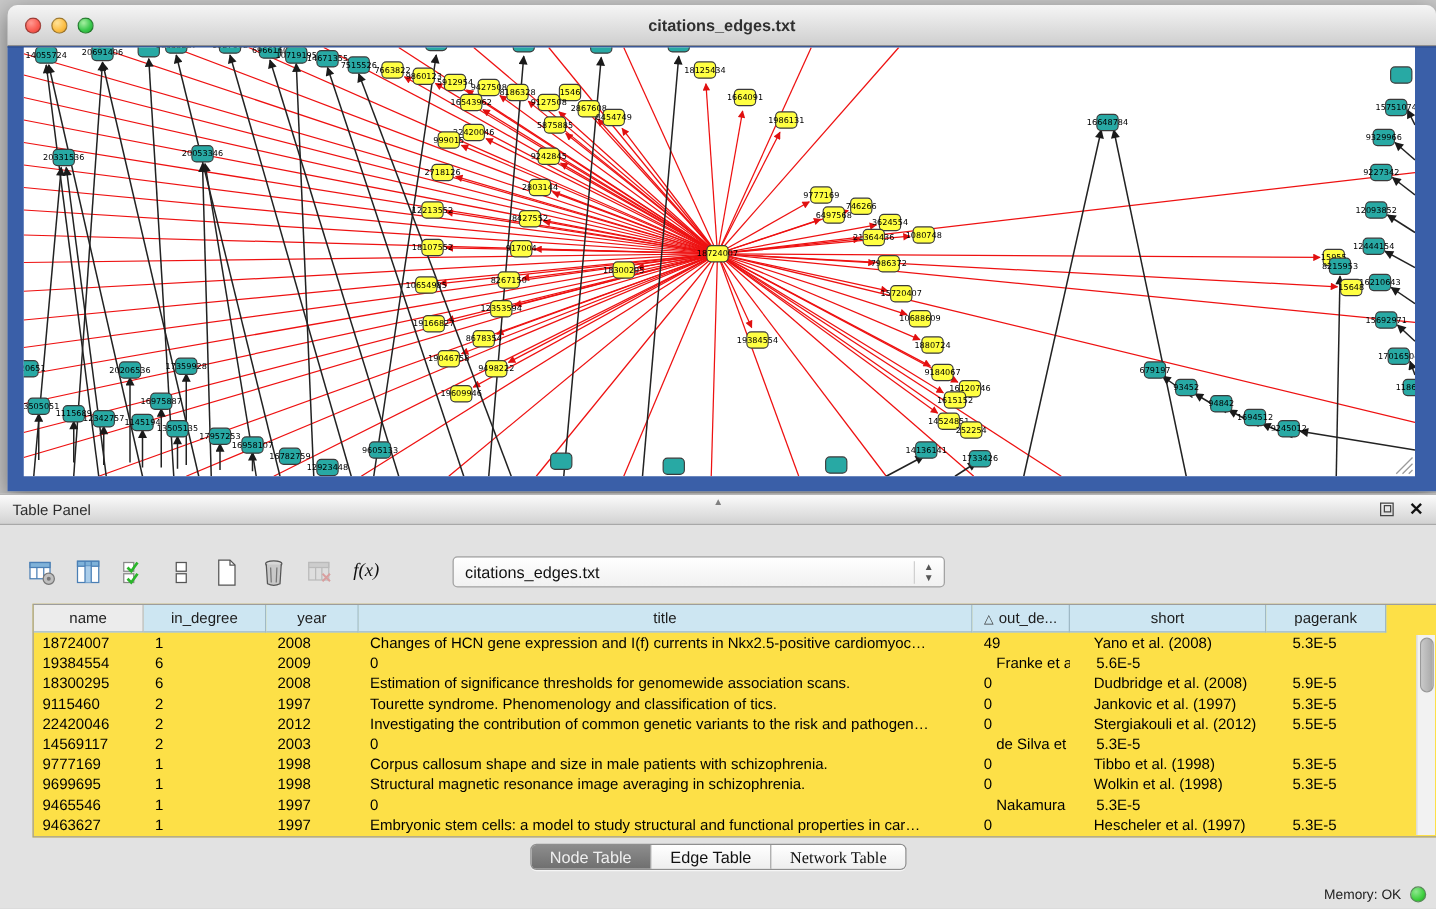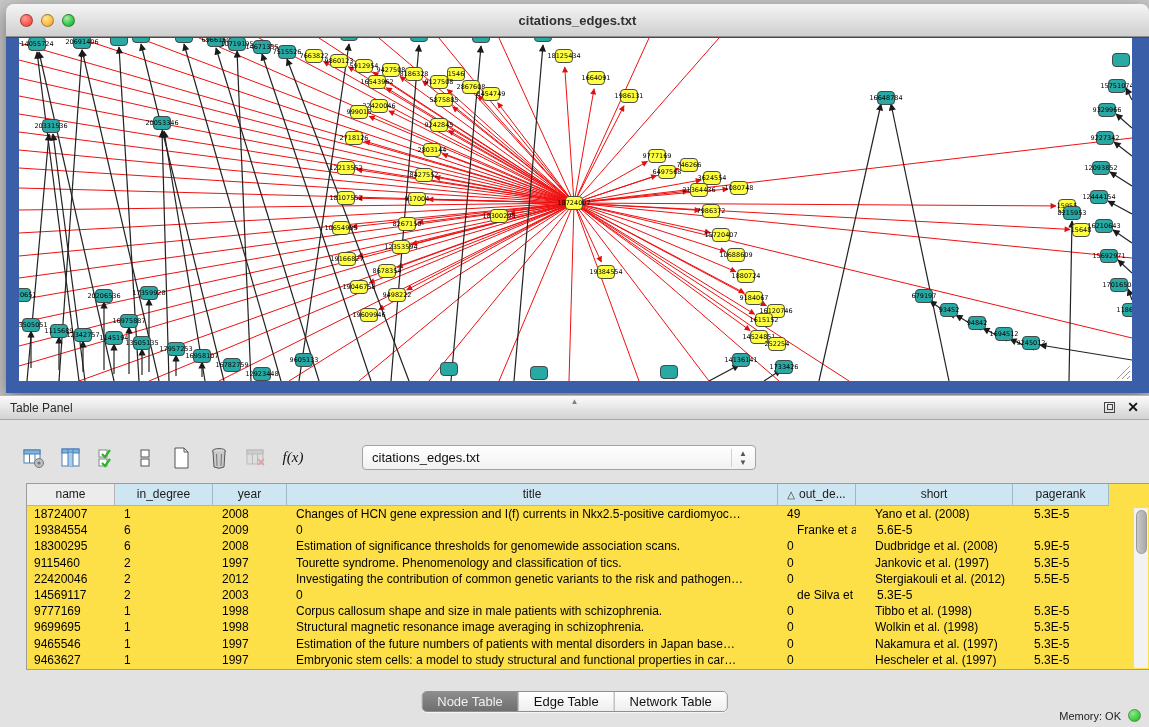--- a/index.html
+++ b/index.html
@@ -828,7 +828,6 @@
           <div class="cell c-name">9465546</div>
           <div class="cell c-ind">1</div>
           <div class="cell c-year">1997</div>
-          <div class="cell c-title">Estimation of the future numbers of patients with mental disorders in Japan base…</div>
           <div class="cell c-out">0</div>
           <div class="cell c-short">Nakamura et al. (1997)</div>
           <div class="cell c-pr">5.3E-5</div>

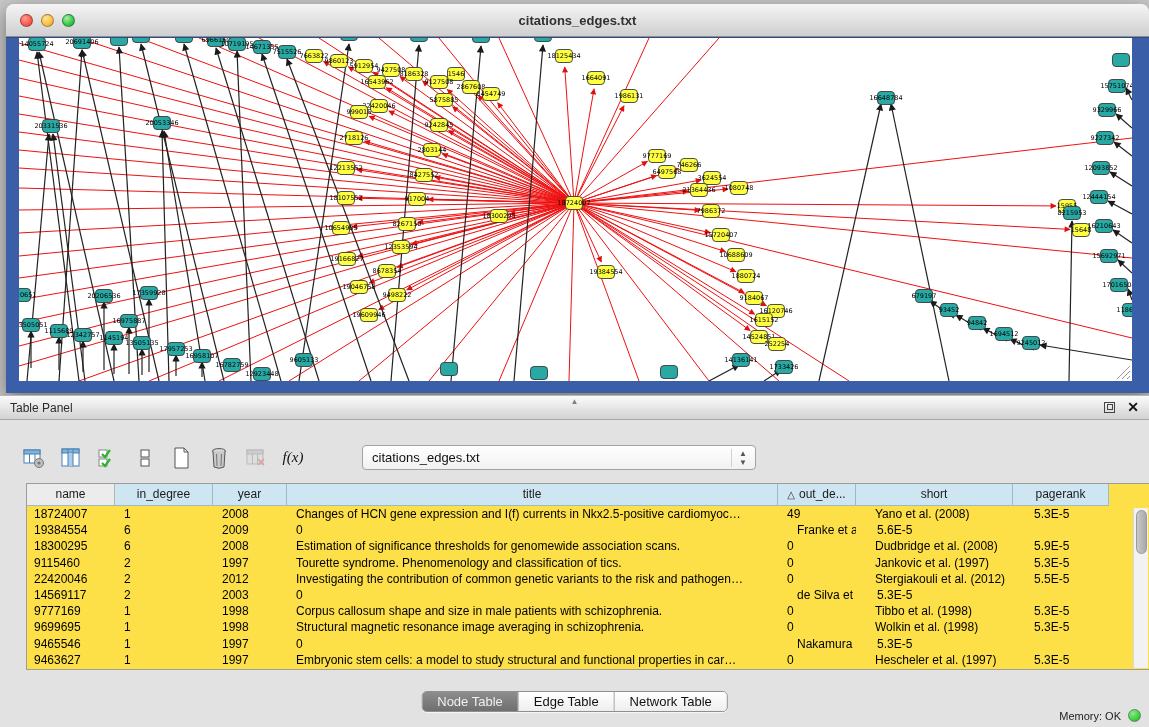--- a/index.html
+++ b/index.html
@@ -71,7 +71,7 @@
     background:linear-gradient(90deg,#c9c9c9,#a9a9a9); border:1px solid #9a9a9a; }
 
   
-  .seg { position:absolute; left:50%; top:296px; transform:translateX(-50%); display:flex;
+  .seg { position:absolute; left:50%; top:280px; transform:translateX(-50%); display:flex;
     border:1px solid #8f8f8f; border-radius:5px; overflow:hidden; height:21px;
     box-shadow:0 1px 0 rgba(255,255,255,.7); }
   .seg-item { font-size:13px; padding:0 15px; line-height:20px; background:linear-gradient(#ffffff,#eeeeee);

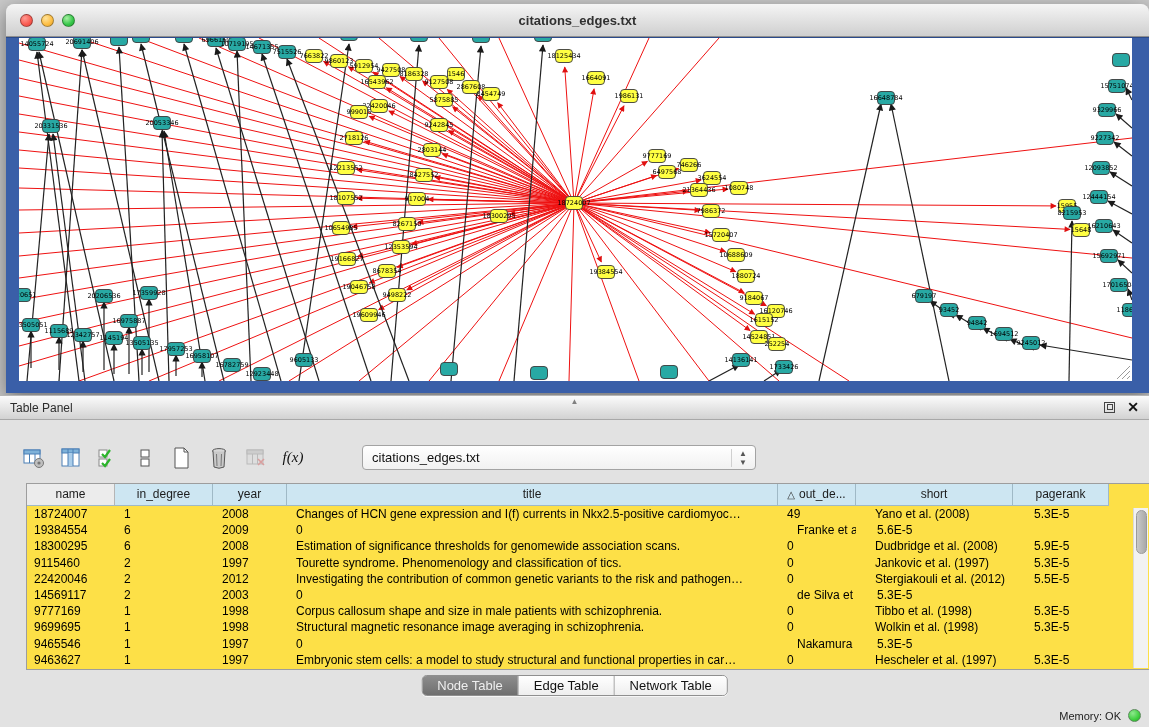--- a/index.html
+++ b/index.html
@@ -76,7 +76,7 @@
     box-shadow:0 1px 0 rgba(255,255,255,.7); }
   .seg-item { font-size:13px; padding:0 15px; line-height:20px; background:linear-gradient(#ffffff,#eeeeee);
     color:#111; border-right:1px solid #9d9d9d; }
-  .seg-item:last-child { border-right:none; }
+  .seg-item:last-child { border-right:none;font-family:Liberation Serif, serif; }
   .seg-item.sel { background:linear-gradient(#8d8d8d,#6f6f6f); color:#efefef; }
 
   

